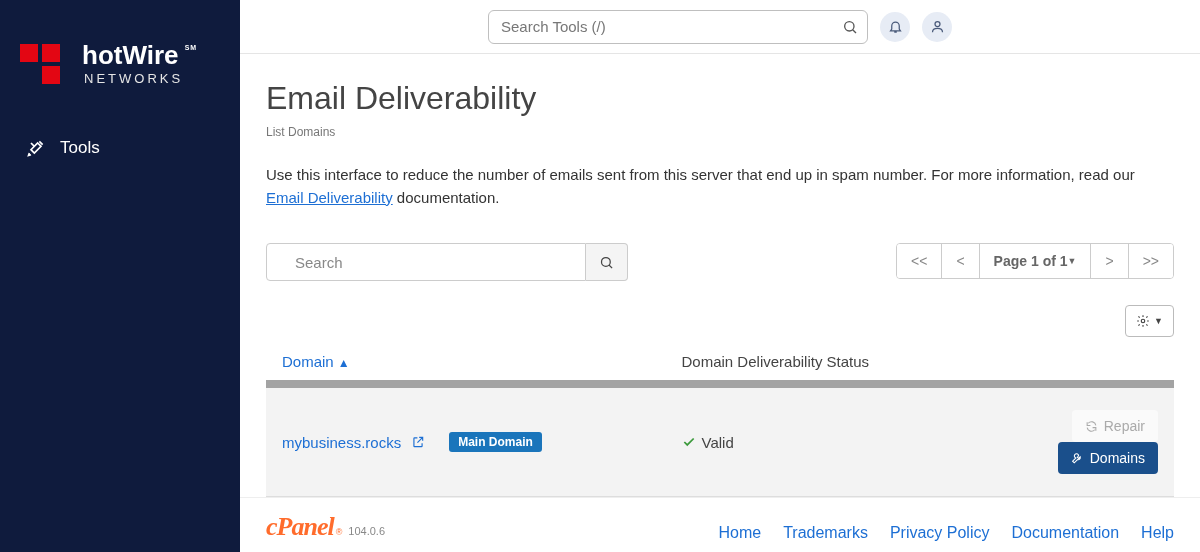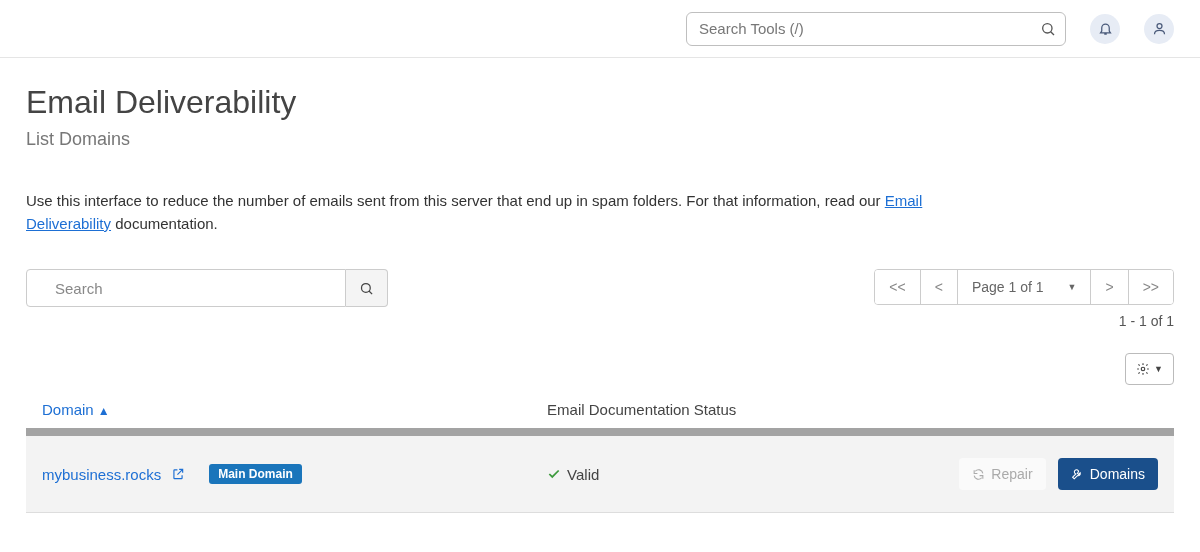--- a/index.html
+++ b/index.html
@@ -27,7 +27,7 @@
   .main { flex: 1; display: flex; flex-direction: column; }
 
   
-  .topbar { height: 58px; border-bottom: 1px solid #e5e5e5; display: flex; align-items: center; justify-content: flex-end; padding: 0 26px; gap: 24px; }
+  .topbar { height: 58px; border-bottom: 1px solid #e5e5e5; display: flex; align-items: center; justify-content: center; padding: 0 26px; gap: 12px; }
   .search-wrap { position: relative; width: 380px; }
   .search-wrap input { width: 100%; height: 34px; border: 1px solid #bfbfbf; border-radius: 6px; padding: 0 36px 0 12px; font-size: 15px; color: #555; background: #fff; }
   .search-wrap input::placeholder { color: #777; }

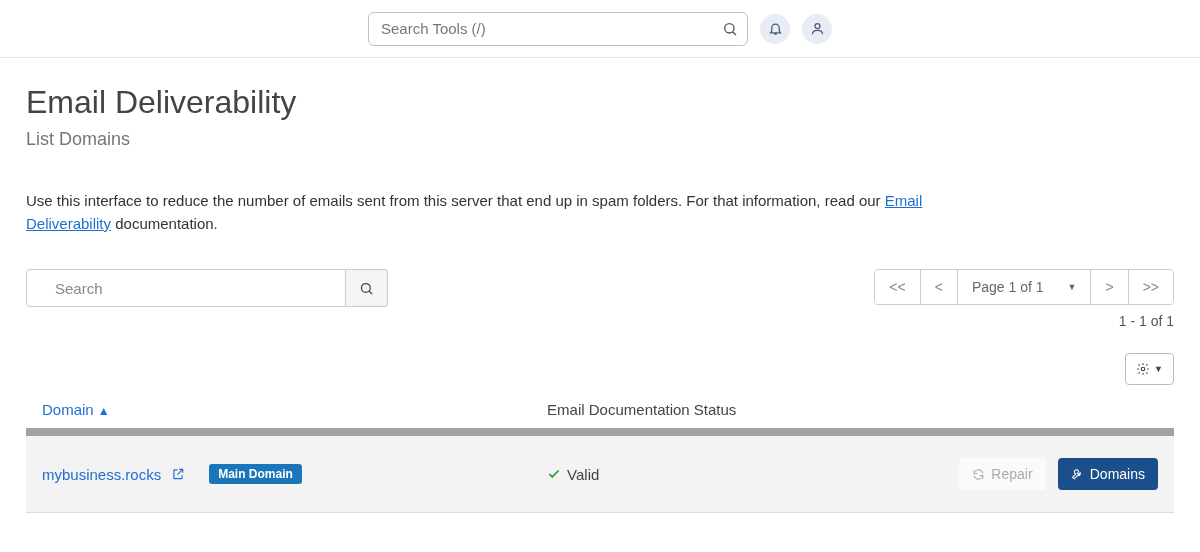--- a/index.html
+++ b/index.html
@@ -93,6 +93,29 @@
 
 <div class="app">
 
+  <div class="sidebar">
+    <div class="logo">
+      <div class="logo-blocks">
+        <span class="b1"></span>
+          <span class="b2"></span>
+          <span class="b3"></span>
+      </div>
+      <div class="logo-text">
+        <div class="logo-brand">
+          <span>hot</span><span class="b">Wire</span>
+          <span class="logo-sm">SM</span>
+        </div>
+        <div class="logo-net">NETWORKS</div>
+      </div>
+    </div>
+    <div class="nav-item">
+      <svg viewBox="0 0 24 24" fill="none" stroke="currentColor" stroke-width="2">
+        <path d="M14 6l4 4-8 8-4-4zM16 4l4 4M4 18l-1 3 3-1"></path>
+        <path d="M6 6l4 4"></path>
+      </svg>
+      <span>Tools</span>
+    </div>
+  </div>
 
   <div class="main">
 

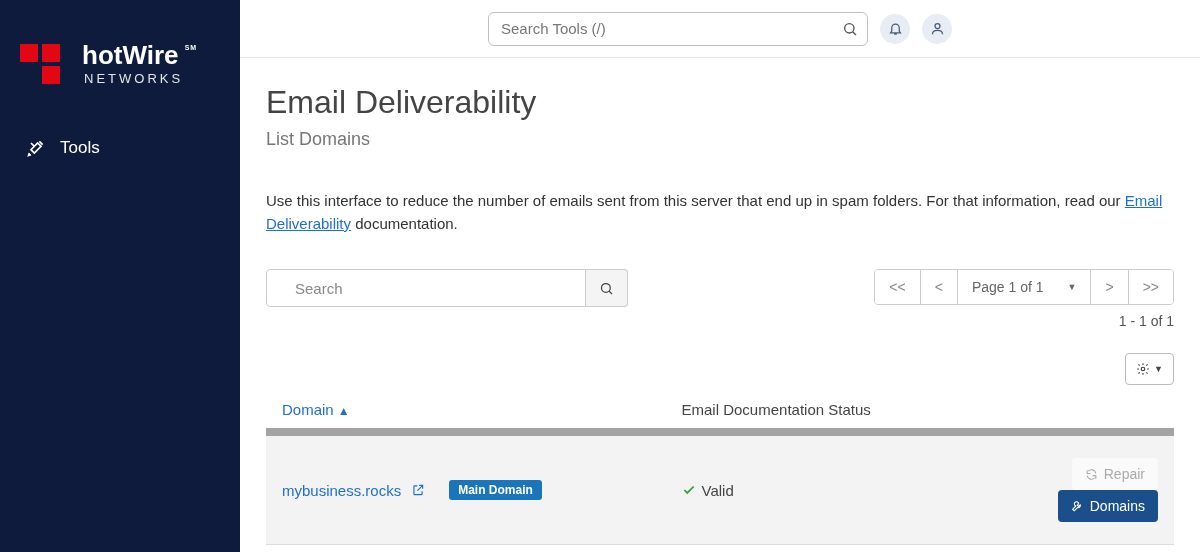--- a/index.html
+++ b/index.html
@@ -37,7 +37,7 @@
   
   .content { padding: 26px 26px 0 26px; flex: 1; position: relative; }
   .page-title { font-size: 32px; font-weight: 400; color: #444; margin-bottom: 8px; }
-  .subtitle { font-size: 18px; color: #777; margin-bottom: 40px; }
+  .subtitle { font-size: 12px; color: #777; margin-bottom: 25px; }
   .description { font-size: 15px; color: #333; line-height: 1.5; margin-bottom: 34px; max-width: 910px; }
   .description a { color: #1d6fd4; text-decoration: underline; }
 

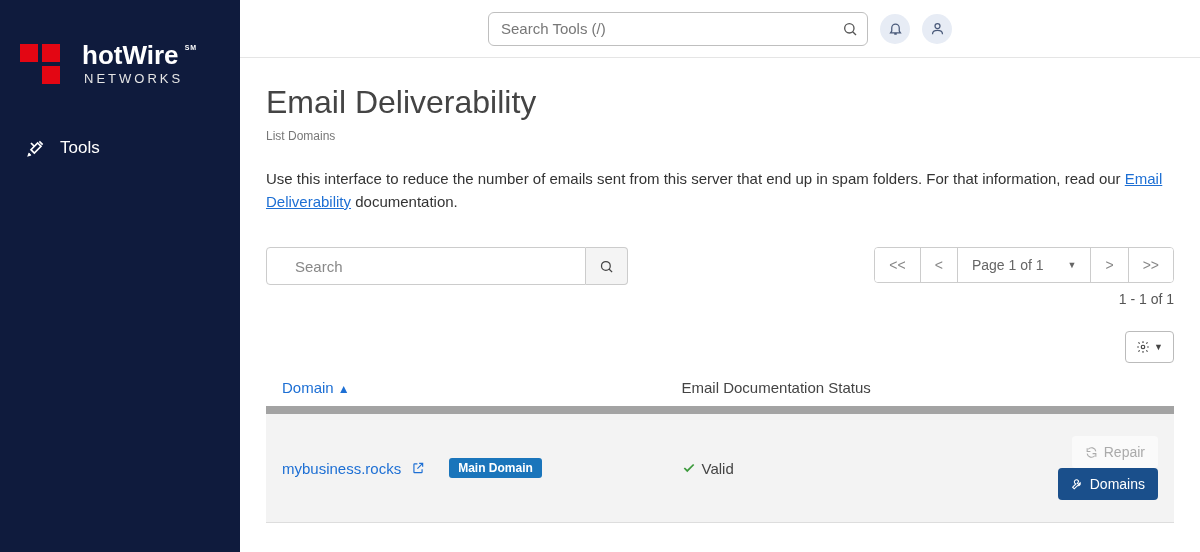--- a/index.html
+++ b/index.html
@@ -147,7 +147,7 @@
       <div class="subtitle">List Domains</div>
 
       <p class="description">
-        <span>Use this interface to reduce the number of emails sent from this server that end up in spam folders. For that information, read our </span><a href="#">Email Deliverability</a><span> documentation.</span>
+        <span>Use this interface to reduce the number of emails sent from this server that end up in spam number. For more information, read our </span><a href="#">Email Deliverability</a><span> documentation.</span>
       </p>
 
       <div class="controls-row">

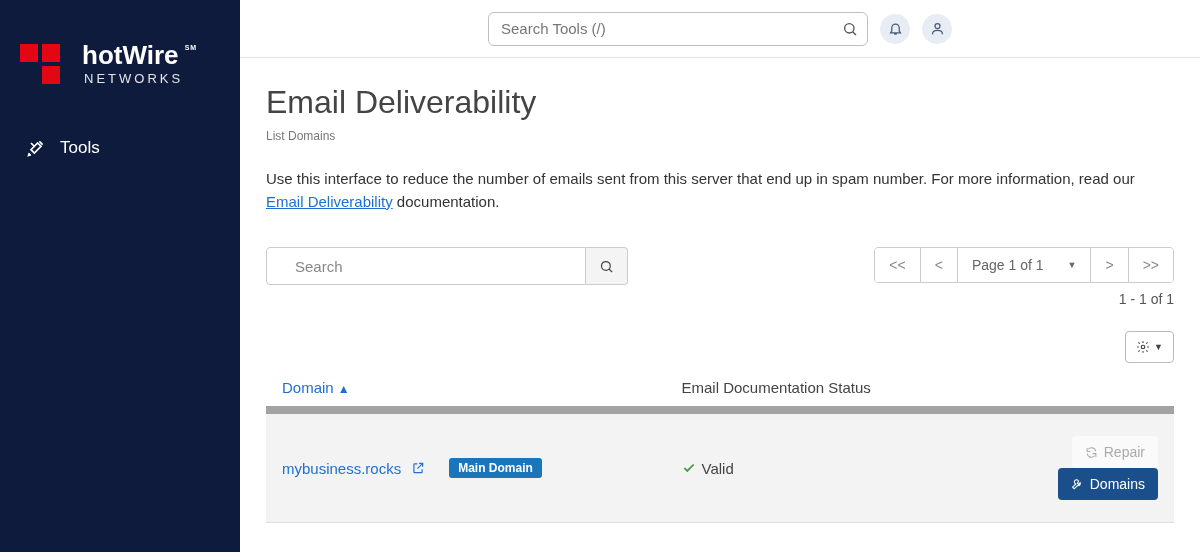--- a/index.html
+++ b/index.html
@@ -52,7 +52,7 @@
   .pager { display: inline-flex; border: 1px solid #ccc; border-radius: 4px; overflow: hidden; }
   .pager button, .pager .pg-label { background: #fff; border: none; border-right: 1px solid #ccc; height: 34px; padding: 0 14px; font-size: 14px; color: #888; display: flex; align-items: center; justify-content: center; cursor: pointer; }
   .pager > *:last-child { border-right: none; }
-  .pager .pg-label { cursor: pointer; color: #666; gap: 24px; }
+  .pager .pg-label { cursor: pointer; color: #666; gap: 0; font-weight: bold; }
   .pg-caret { font-size: 9px; }
   .count-label { font-size: 14px; color: #555; margin-top: 8px; }
 

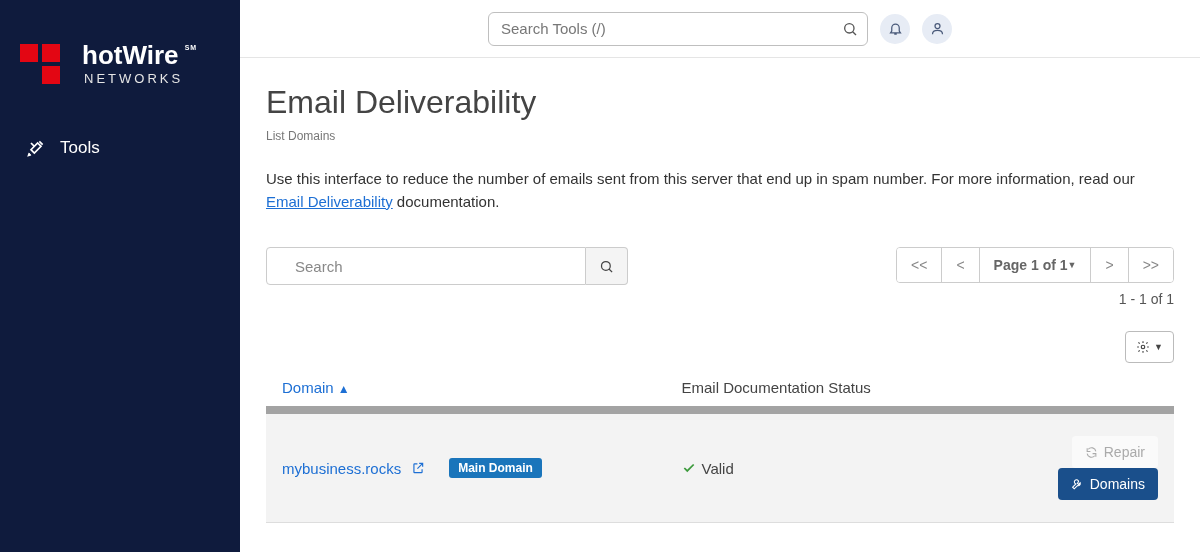--- a/index.html
+++ b/index.html
@@ -172,7 +172,6 @@
             <button>&gt;</button>
             <button>&gt;&gt;</button>
           </div>
-          <div class="count-label">1 - 1 of 1</div>
         </div>
       </div>
 

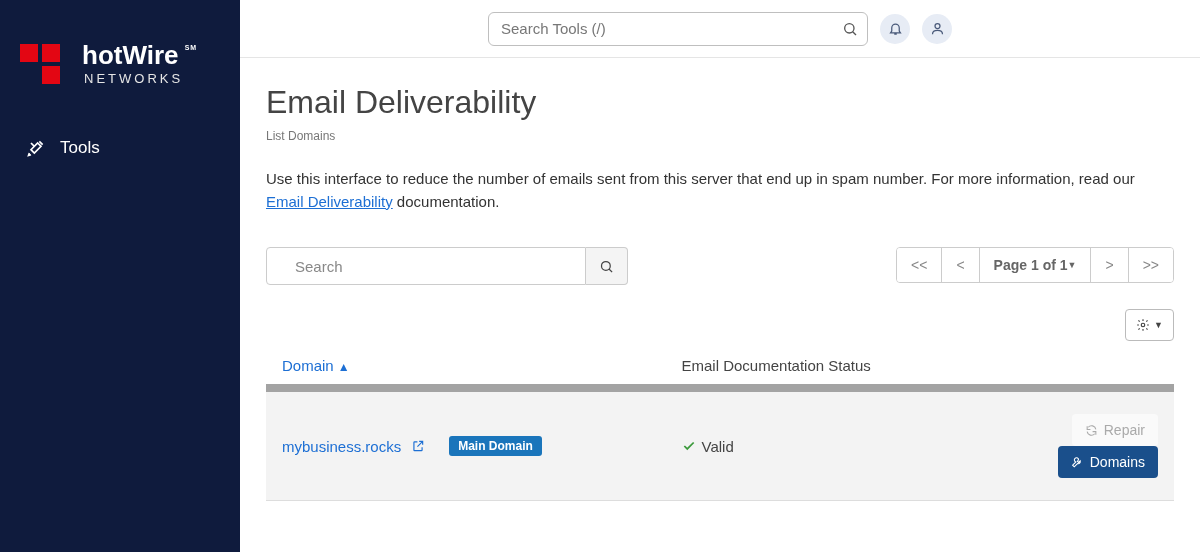--- a/index.html
+++ b/index.html
@@ -192,7 +192,7 @@
               <span>Domain</span>
               <span style="font-size:12px;">▲</span>
             </td>
-            <td style="width:32%;">Email Documentation Status</td>
+            <td style="width:32%;">Domain Deliverability Status</td>
             <td style="width:24%;"></td>
           </tr>
         </thead>

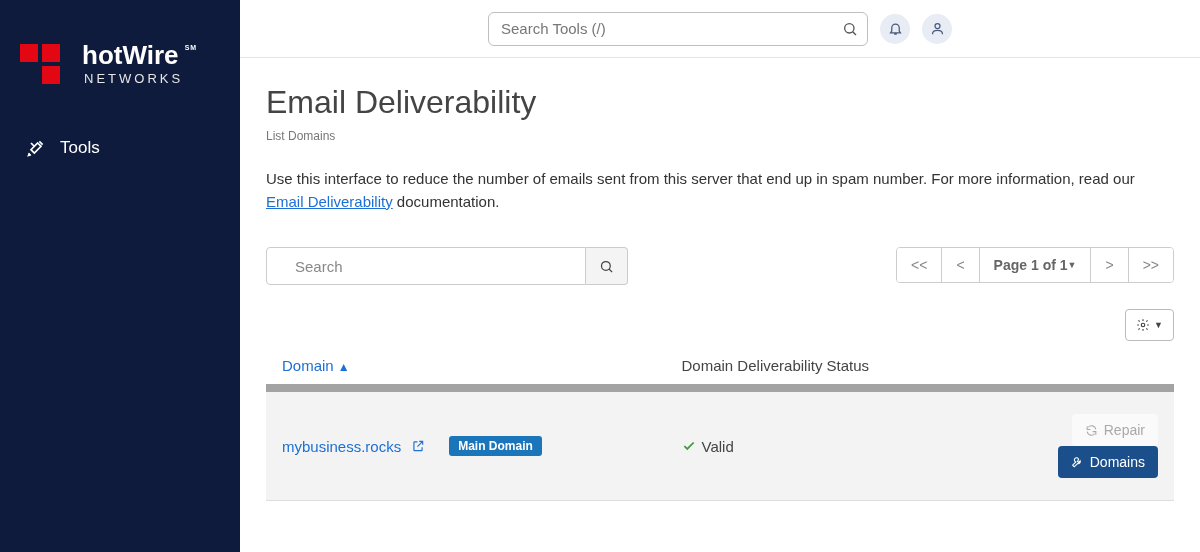--- a/index.html
+++ b/index.html
@@ -239,6 +239,20 @@
       </table>
     </div>
 
+    <div class="footer">
+      <div class="cpanel-logo">
+        <span class="cpanel-text">cPanel</span>
+          <span class="reg">®</span>
+        <span class="ver">104.0.6</span>
+      </div>
+      <div class="footer-links">
+        <a href="#">Home</a>
+        <a href="#">Trademarks</a>
+        <a href="#">Privacy Policy</a>
+        <a href="#">Documentation</a>
+        <a href="#">Help</a>
+      </div>
+    </div>
   </div>
 </div>
 

